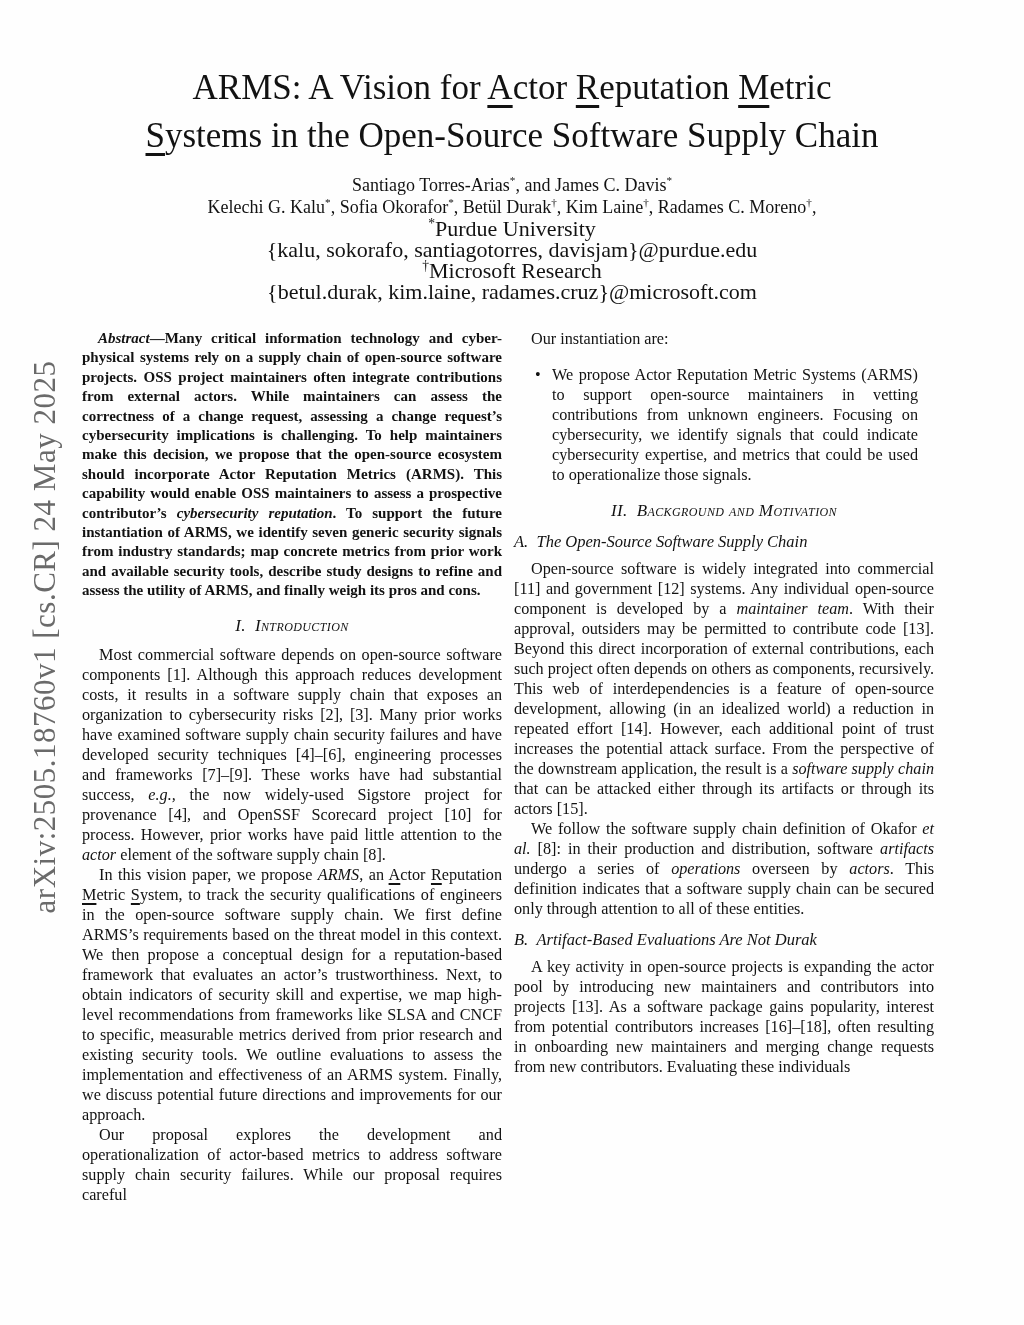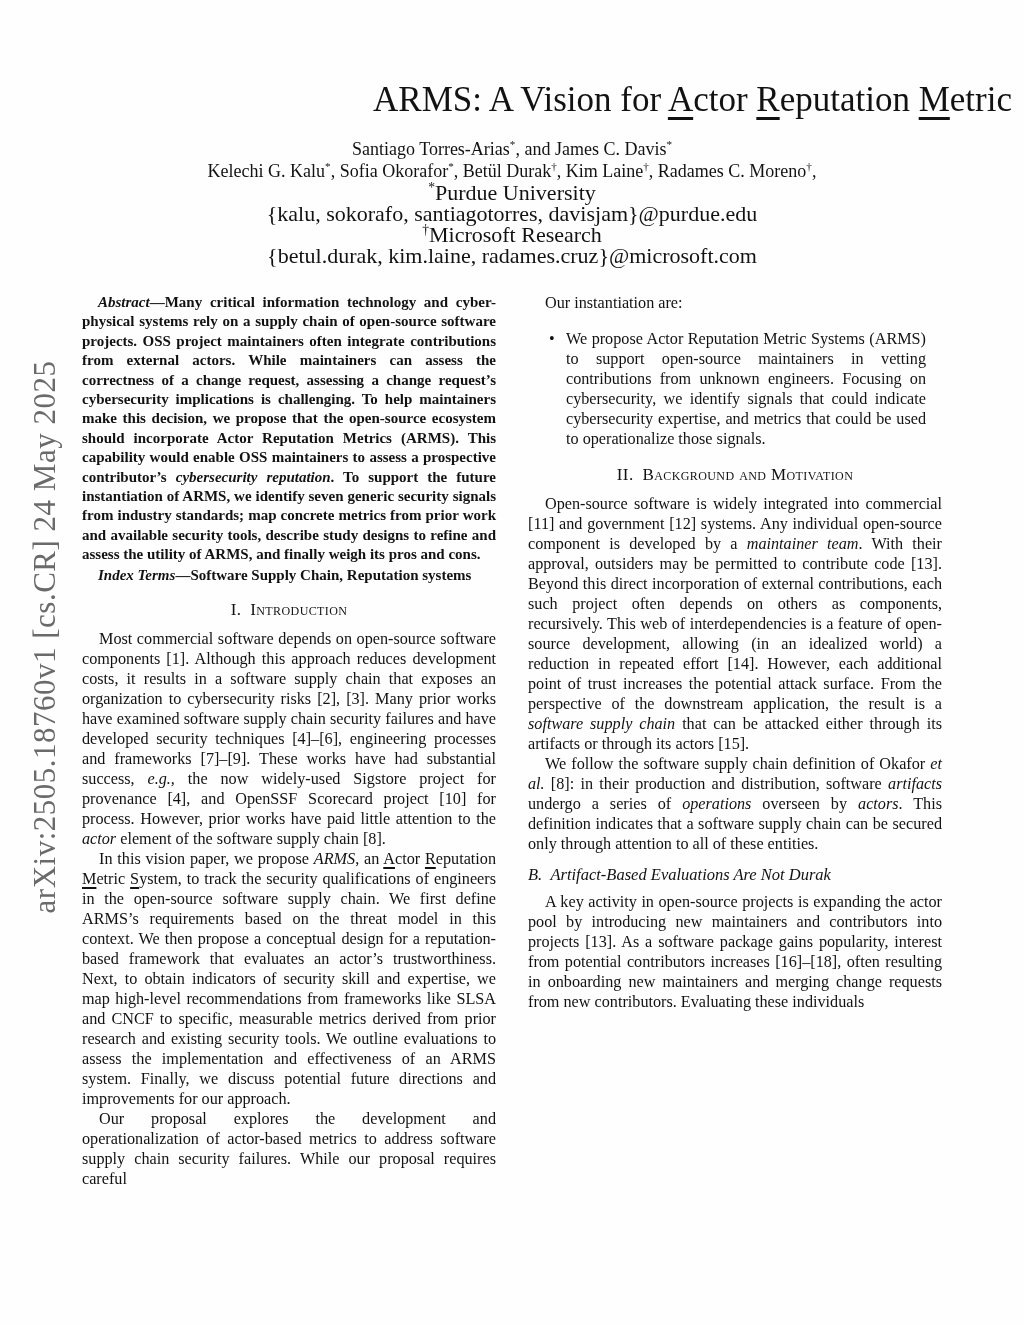--- a/index.html
+++ b/index.html
@@ -35,8 +35,8 @@
   }
   header { padding-top: 64px; }
   .title {
-    margin: 12px;
-    text-align: right;
+    margin: 0;
+    text-align: center;
     font-weight: normal;
     font-size: 35px;
     line-height: 48px;

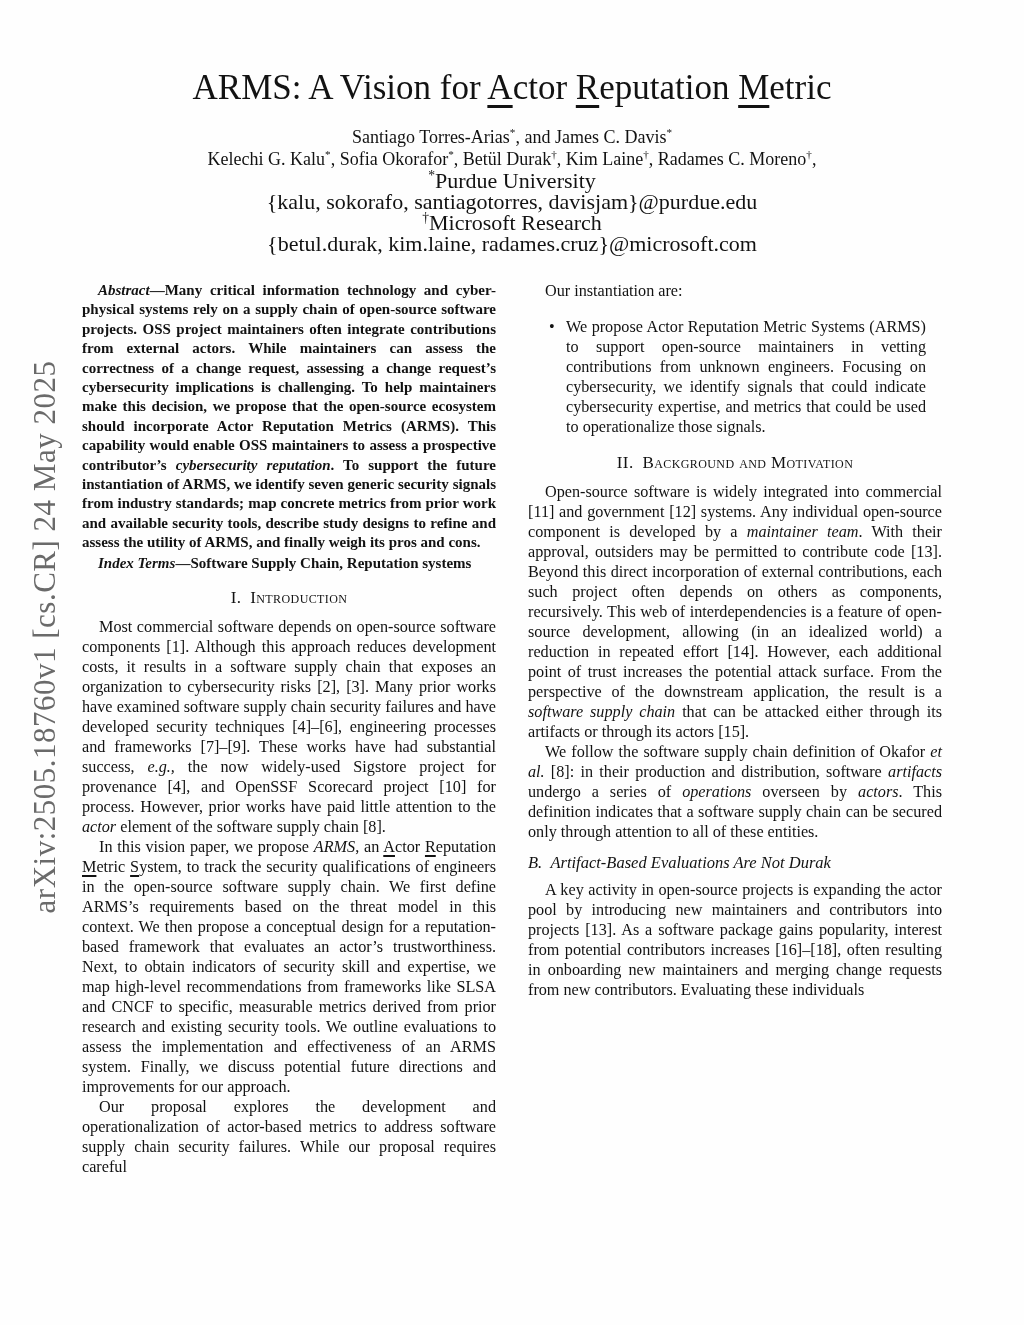--- a/index.html
+++ b/index.html
@@ -125,6 +125,7 @@
   <header>
     <h1 class="title">
       <span class="tline"><span>ARMS: A Vision for </span><span class="ul">A</span><span>ctor </span><span class="ul">R</span><span>eputation </span><span class="ul">M</span><span>etric</span></span>
+      <span class="tline"><span class="ul">S</span><span>ystems in the Open-Source Software Supply Chain</span></span>
     </h1>
     <div class="authors">
       <div class="auth-line names"><span>Santiago Torres-Arias</span><span class="sup">*</span><span>, and James C. Davis</span><span class="sup">*</span></div>

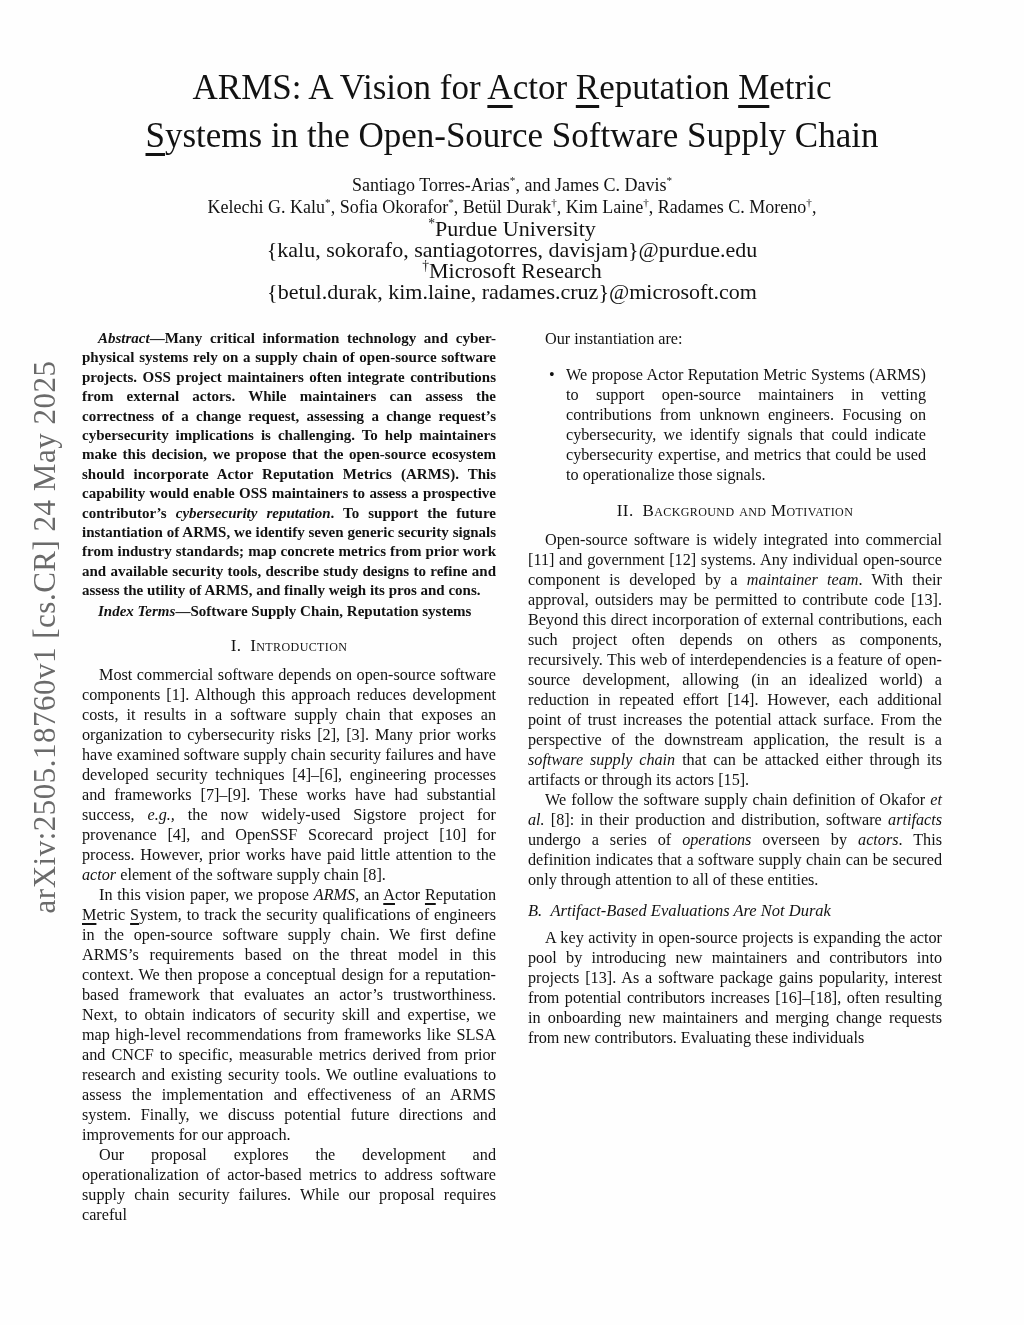--- a/index.html
+++ b/index.html
@@ -62,7 +62,7 @@
   }
   .columns {
     display: flex;
-    gap: 32px;
+    gap: 12px;
     padding: 0 82px;
     margin-top: 27px;
   }

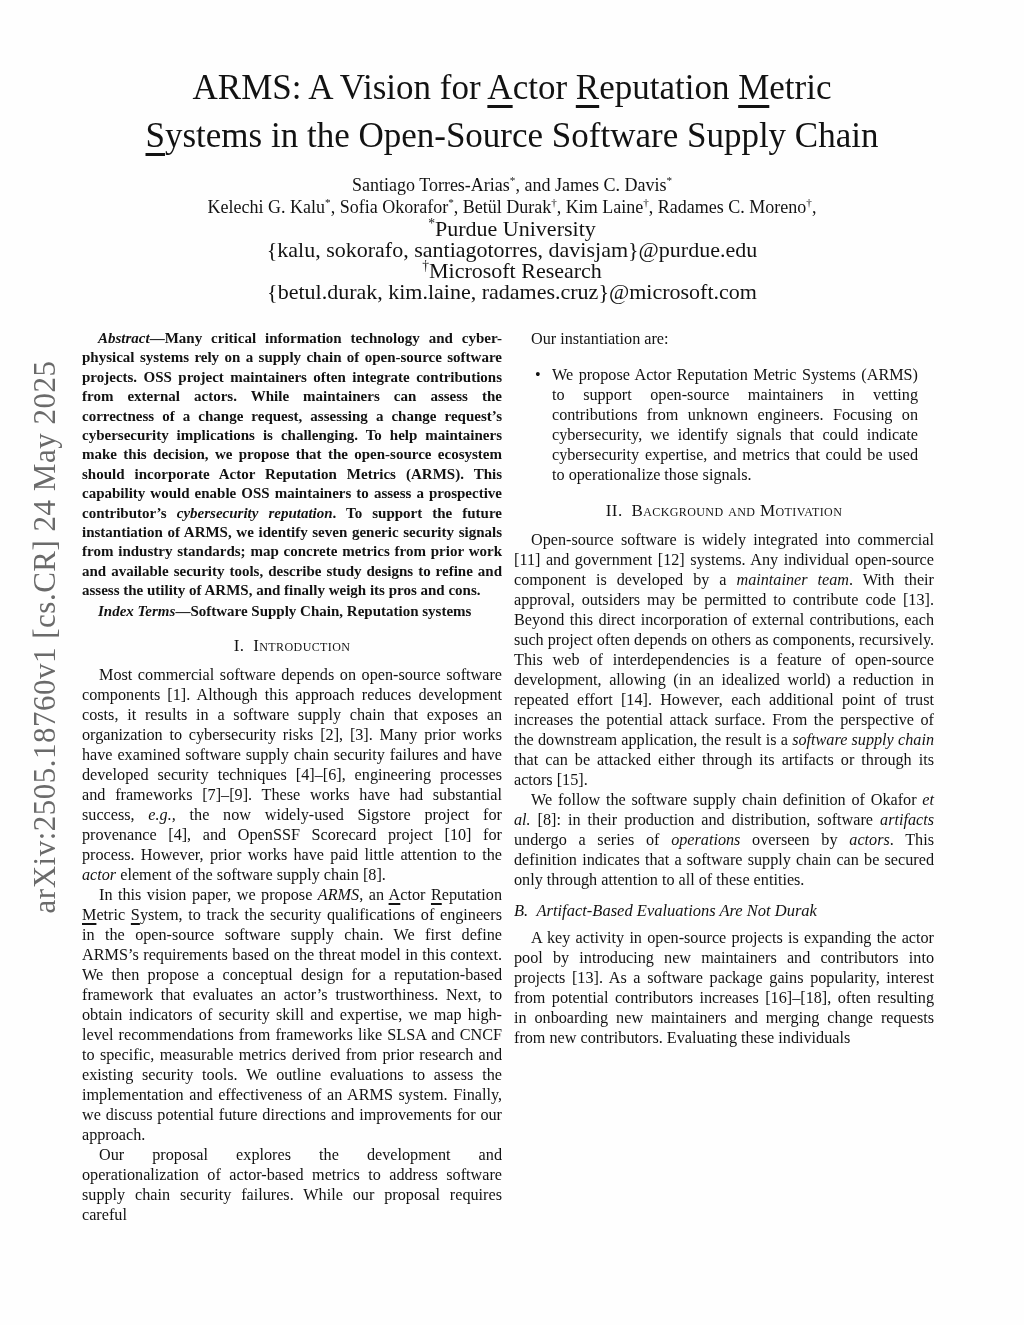--- a/index.html
+++ b/index.html
@@ -89,6 +89,7 @@
     text-align: center;
     font-variant: small-caps;
     letter-spacing: 0.4px;
+    font-style: italic;
   }
   h3.subsec {
     margin: 11px 0 7px 0;

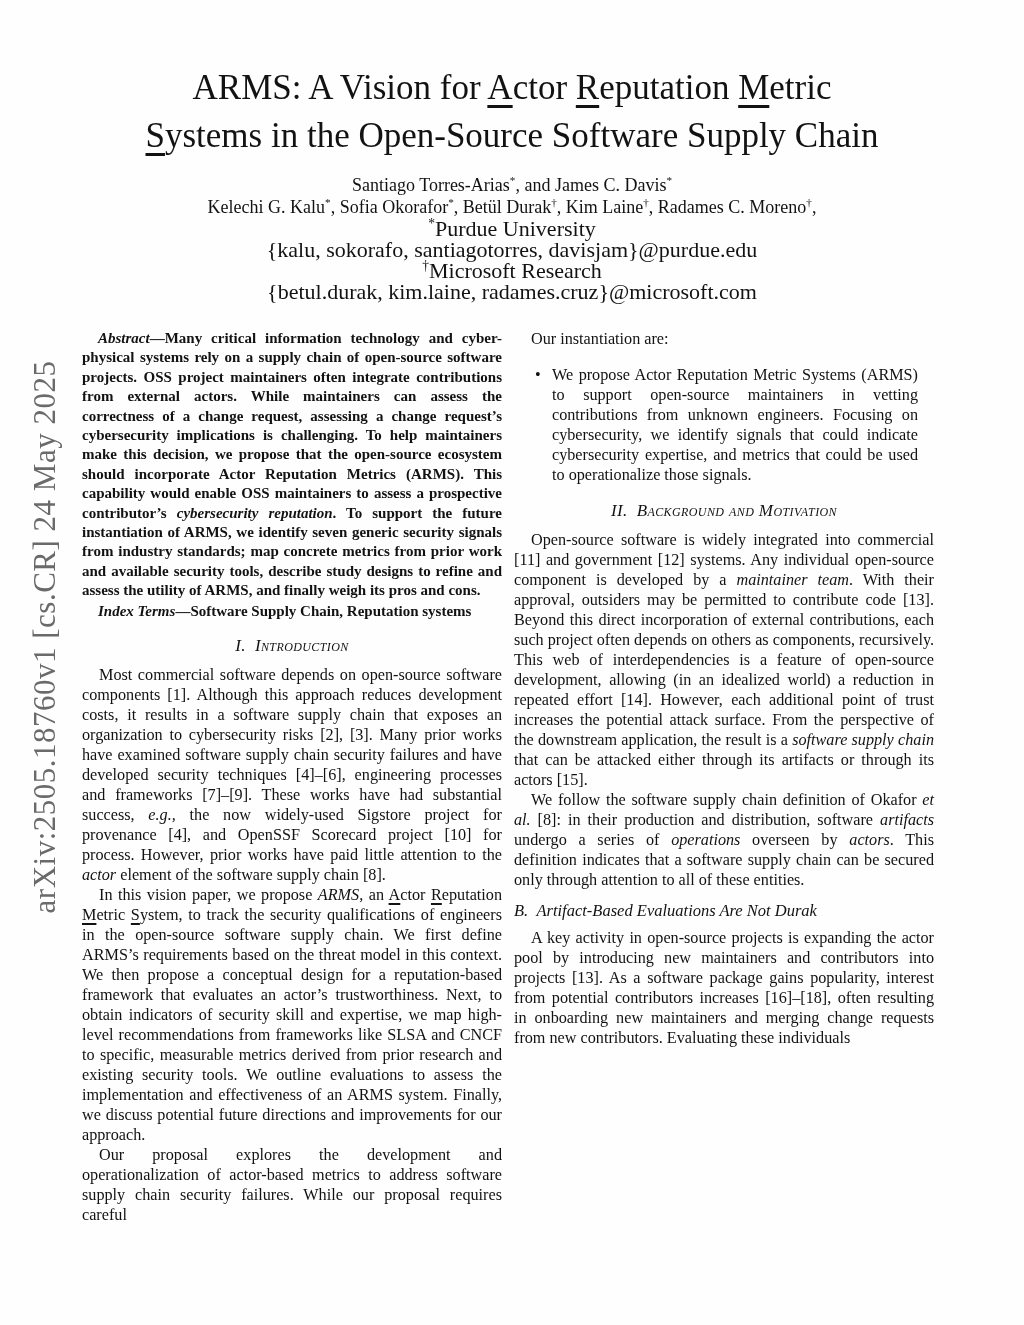--- a/index.html
+++ b/index.html
@@ -155,6 +155,7 @@
         <li><span>We propose Actor Reputation Metric Systems (ARMS) to support open-source maintainers in vetting contributions from unknown engineers. Focusing on cybersecurity, we identify signals that could indicate cybersecurity expertise, and metrics that could be used to operationalize those signals.</span></li>
       </ul>
       <h2 class="sec">II. Background and Motivation</h2>
+      <h3 class="subsec">A. The Open-Source Software Supply Chain</h3>
       <p><span>Open-source software is widely integrated into commercial [11] and government [12] systems. Any individual open-source component is developed by a </span><span class="it">maintainer team</span><span>. With their approval, outsiders may be permitted to contribute code [13]. Beyond this direct incorporation of external contributions, each such project often depends on others as components, recursively. This web of interdependencies is a feature of open-source development, allowing (in an idealized world) a reduction in repeated effort [14]. However, each additional point of trust increases the potential attack surface. From the perspective of the downstream application, the result is a </span><span class="it">software supply chain</span><span> that can be attacked either through its artifacts or through its actors [15].</span></p>
       <p><span>We follow the software supply chain definition of Okafor </span><span class="it">et al.</span><span> [8]: in their production and distribution, software </span><span class="it">artifacts</span><span> undergo a series of </span><span class="it">operations</span><span> overseen by </span><span class="it">actors</span><span>. This definition indicates that a software supply chain can be secured only through attention to all of these entities.</span></p>
       <h3 class="subsec">B. Artifact-Based Evaluations Are Not Durak</h3>

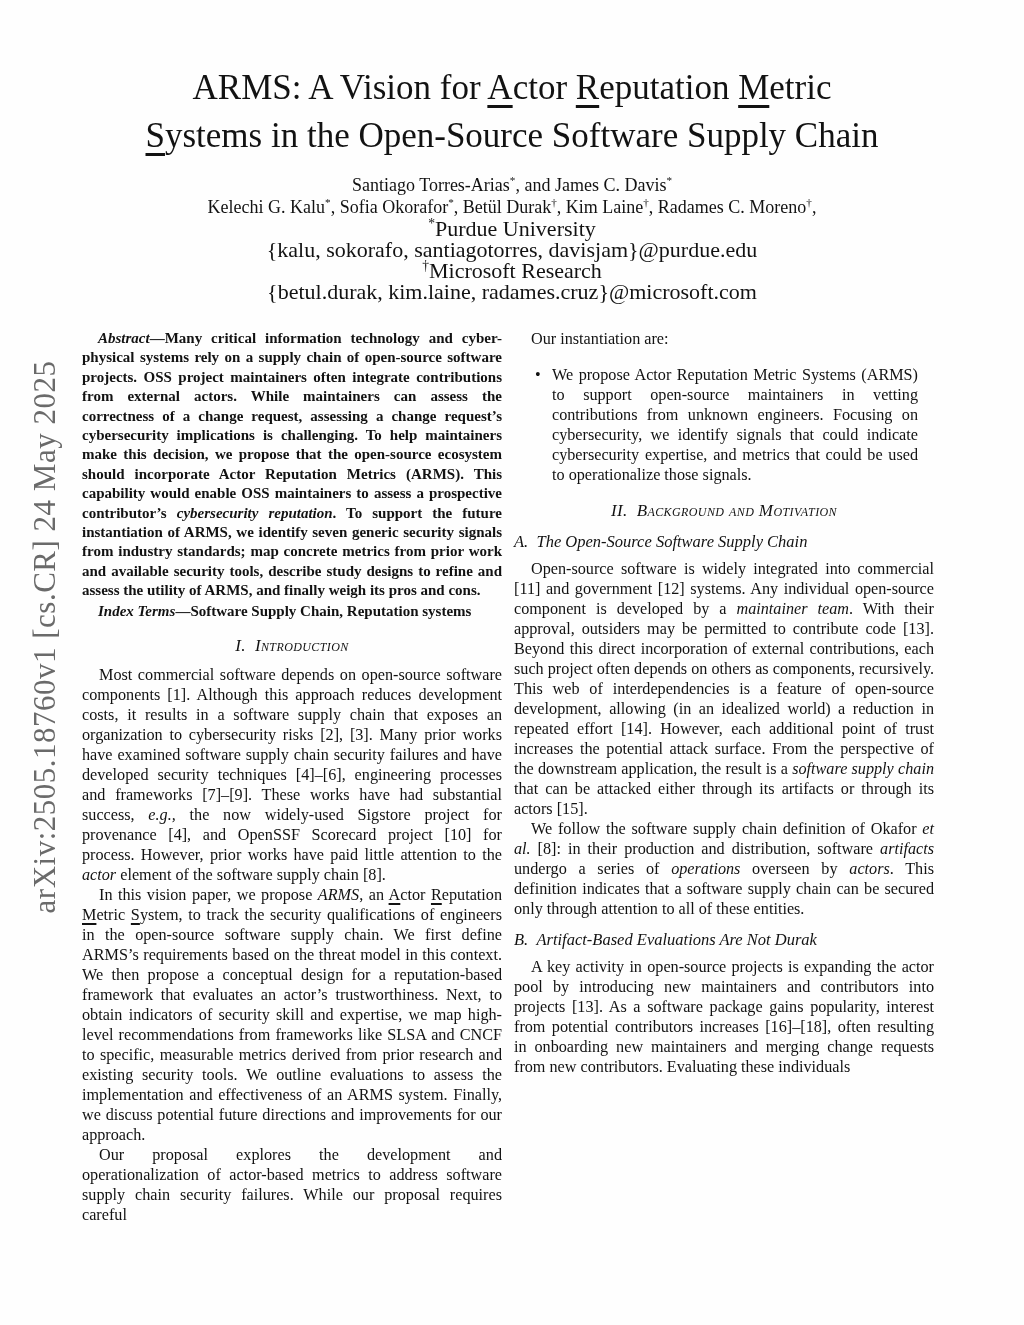--- a/index.html
+++ b/index.html
@@ -142,7 +142,6 @@
 
     <section class="col">
       <p class="abstract"><span class="it">Abstract</span><span>—Many critical information technology and cyber-physical systems rely on a supply chain of open-source software projects. OSS project maintainers often integrate contributions from external actors. While maintainers can assess the correctness of a change request, assessing a change request’s cybersecurity implications is challenging. To help maintainers make this decision, we propose that the open-source ecosystem should incorporate Actor Reputation Metrics (ARMS). This capability would enable OSS maintainers to assess a prospective contributor’s </span><span class="it">cybersecurity reputation</span><span>. To support the future instantiation of ARMS, we identify seven generic security signals from industry standards; map concrete metrics from prior work and available security tools, describe study designs to refine and assess the utility of ARMS, and finally weigh its pros and cons.</span></p>
-      <p class="abstract index-terms"><span class="it">Index Terms</span><span>—Software Supply Chain, Reputation systems</span></p>
       <h2 class="sec">I. Introduction</h2>
       <p><span>Most commercial software depends on open-source software components [1]. Although this approach reduces development costs, it results in a software supply chain that exposes an organization to cybersecurity risks [2], [3]. Many prior works have examined software supply chain security failures and have developed security techniques [4]–[6], engineering processes and frameworks [7]–[9]. These works have had substantial success, </span><span class="it">e.g.,</span><span> the now widely-used Sigstore project for provenance [4], and OpenSSF Scorecard project [10] for process. However, prior works have paid little attention to the </span><span class="it">actor</span><span> element of the software supply chain [8].</span></p>
       <p><span>In this vision paper, we propose </span><span class="it">ARMS</span><span>, an </span><span class="ul">A</span><span>ctor </span><span class="ul">R</span><span>eputation </span><span class="ul">M</span><span>etric </span><span class="ul">S</span><span>ystem, to track the security qualifications of engineers in the open-source software supply chain. We first define ARMS’s requirements based on the threat model in this context. We then propose a conceptual design for a reputation-based framework that evaluates an actor’s trustworthiness. Next, to obtain indicators of security skill and expertise, we map high-level recommendations from frameworks like SLSA and CNCF to specific, measurable metrics derived from prior research and existing security tools. We outline evaluations to assess the implementation and effectiveness of an ARMS system. Finally, we discuss potential future directions and improvements for our approach.</span></p>

